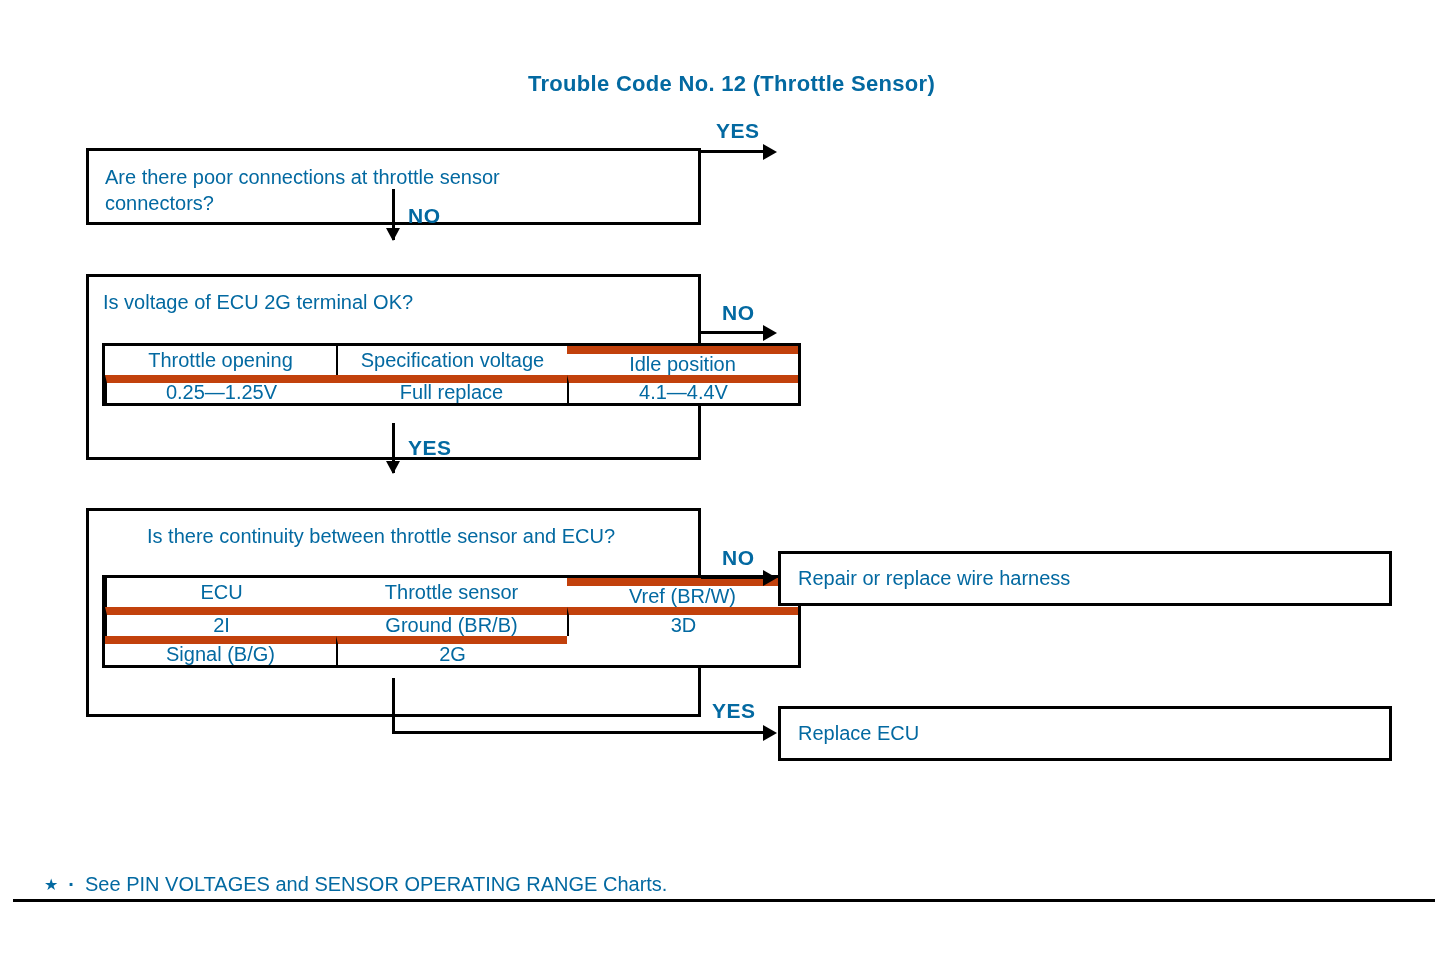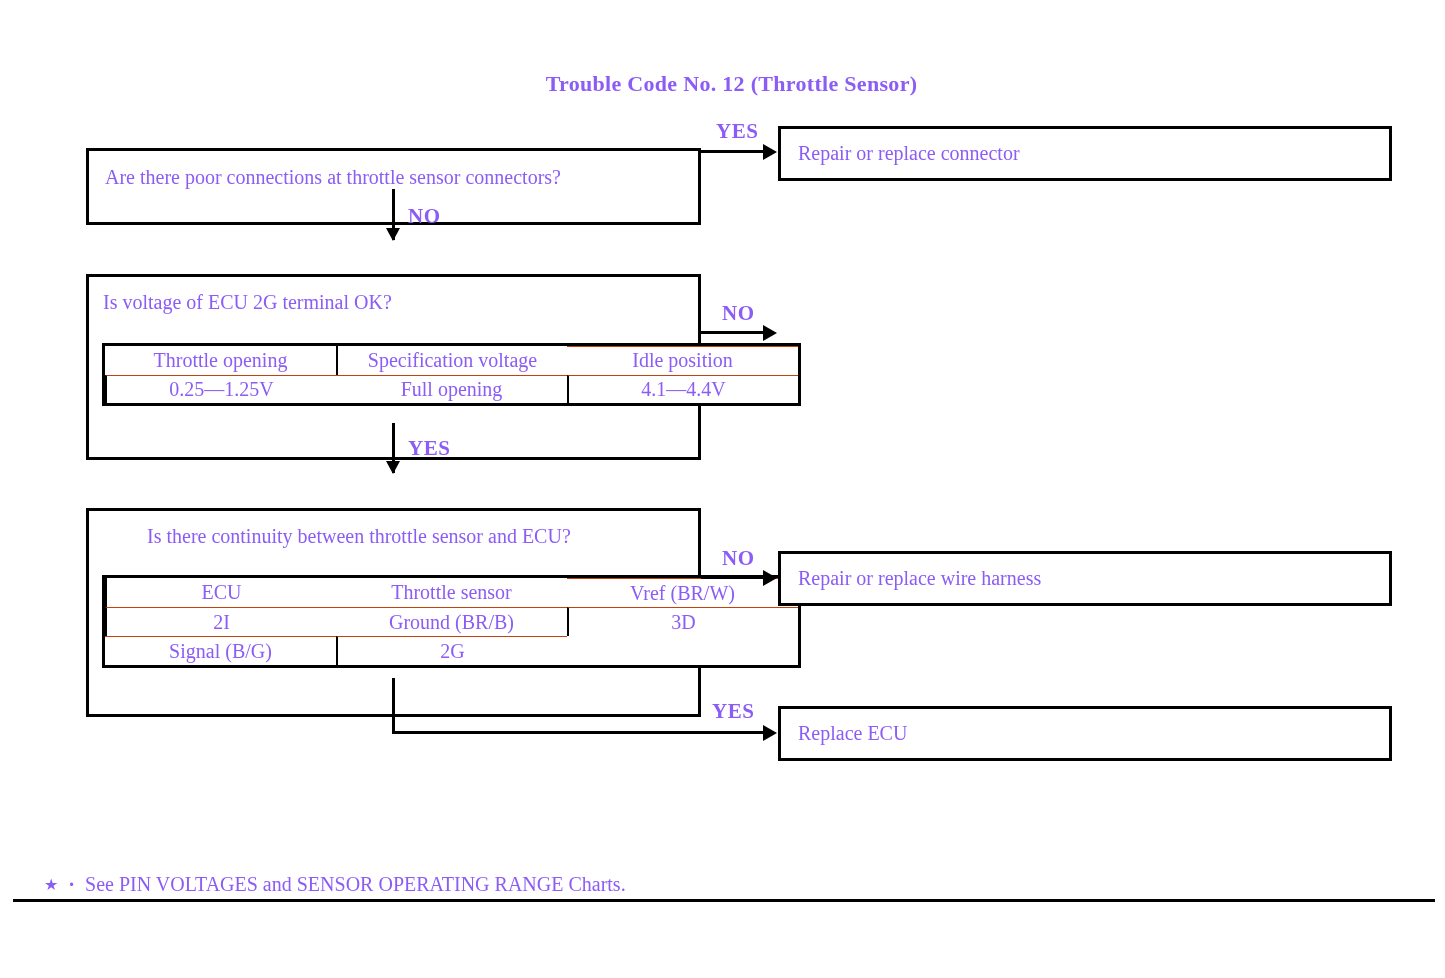--- a/index.html
+++ b/index.html
@@ -7,8 +7,8 @@
     position:relative;
     width:1445px;height:978px;
     background:#ffffff;
-    font-family:Liberation Serif, serif;
-    color:#8b5cf6;
+    font-family:Liberation Sans, sans-serif;
+    color:#0369a1;
     overflow:hidden;
   }
   .title{

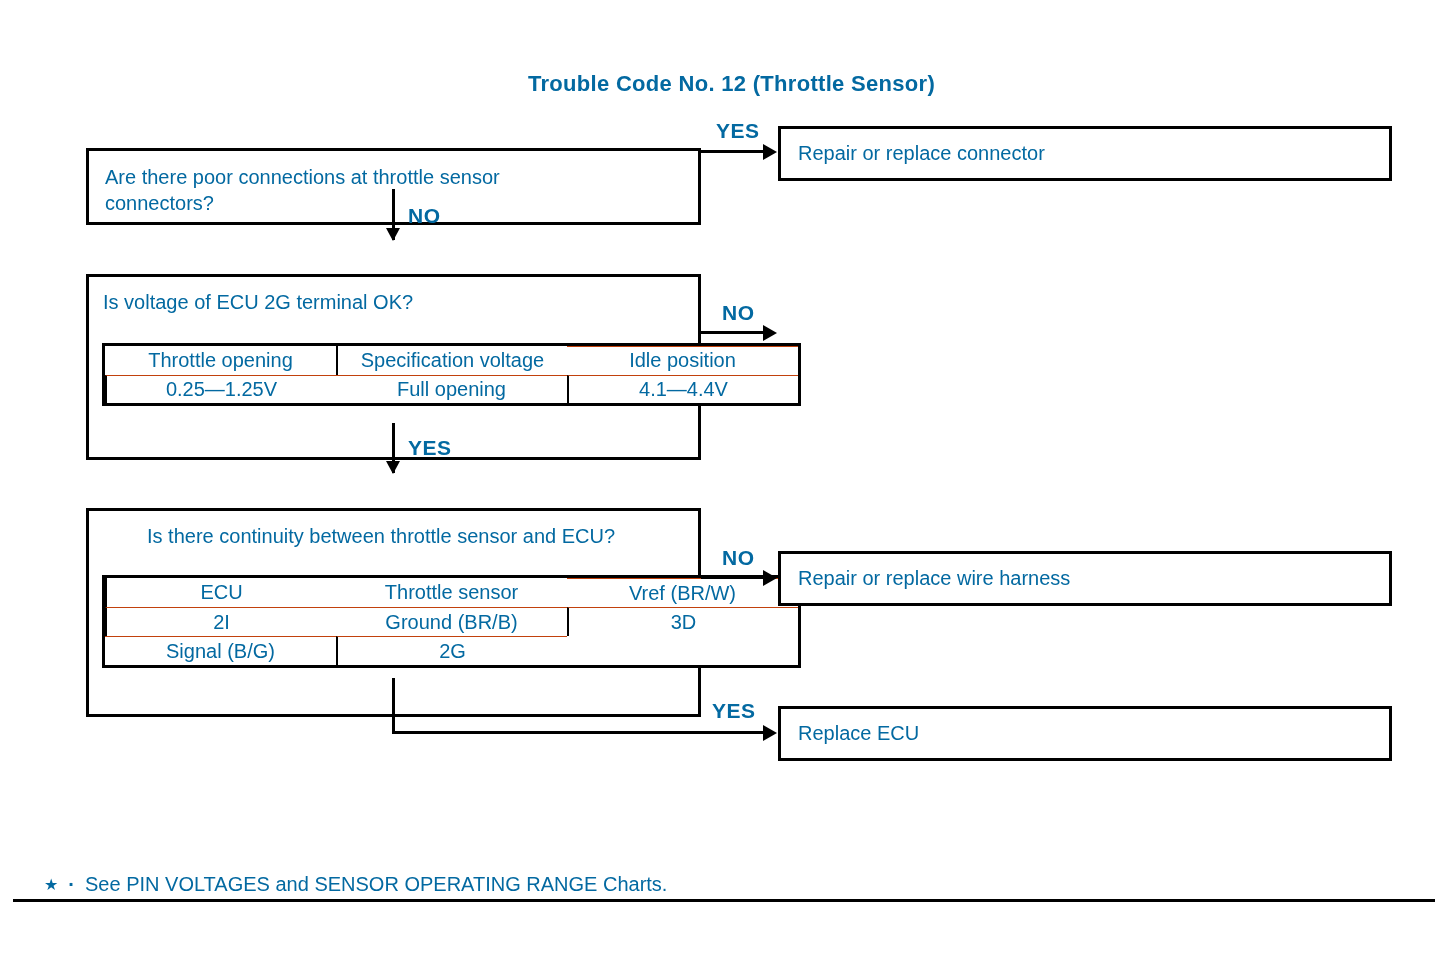--- a/index.html
+++ b/index.html
@@ -76,9 +76,6 @@
   <div class="lbl" style="left:716px;top:119px;">YES</div>
   <div class="hline" style="left:701px;top:150px;width:66px;"></div>
   <div class="arrow-right" style="left:763px;top:144px;"></div>
-  <div class="abox" style="top:126px;">
-    <div class="atext">Repair or replace connector</div>
-  </div>
 
   <div class="vline" style="left:392px;top:189px;height:51px;"></div>
   <div class="arrow-down" style="left:386px;top:228px;"></div>

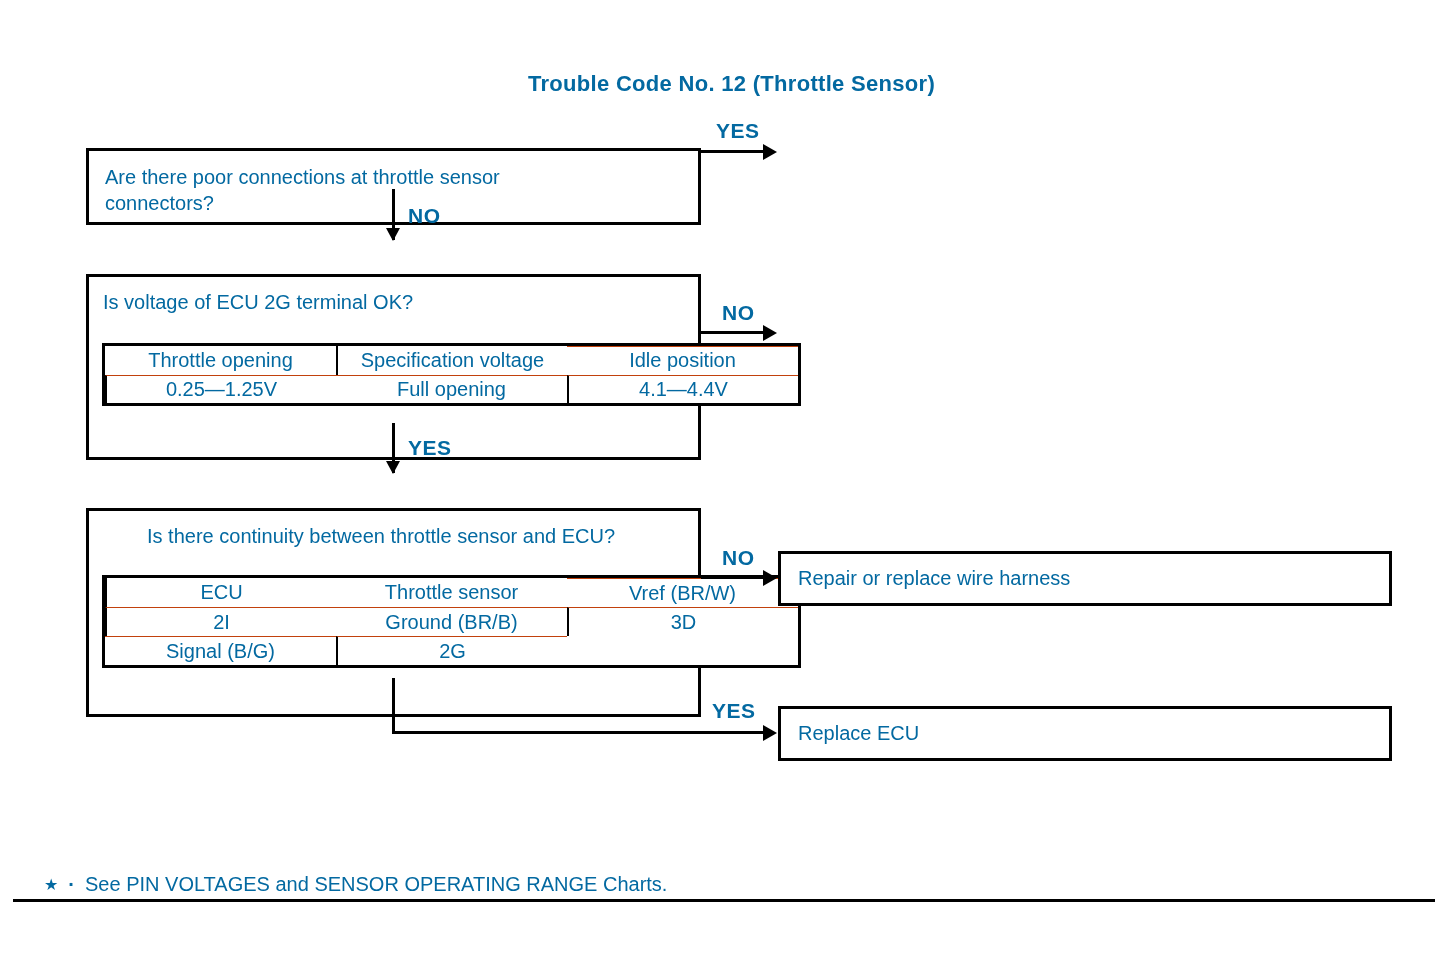--- a/index.html
+++ b/index.html
@@ -51,7 +51,7 @@
     font-size:20px;box-sizing:border-box;
   }
   .cell.c2{border-left:2px solid #000;}
-  .cell.rsep{border-top:1px solid #c2410c;}
+  .cell.rsep{border-top:8px solid #c2410c;}
   .t-voltage .cell{height:28.5px;}
   .t-continuity .cell{height:29px;}
   .footnote{

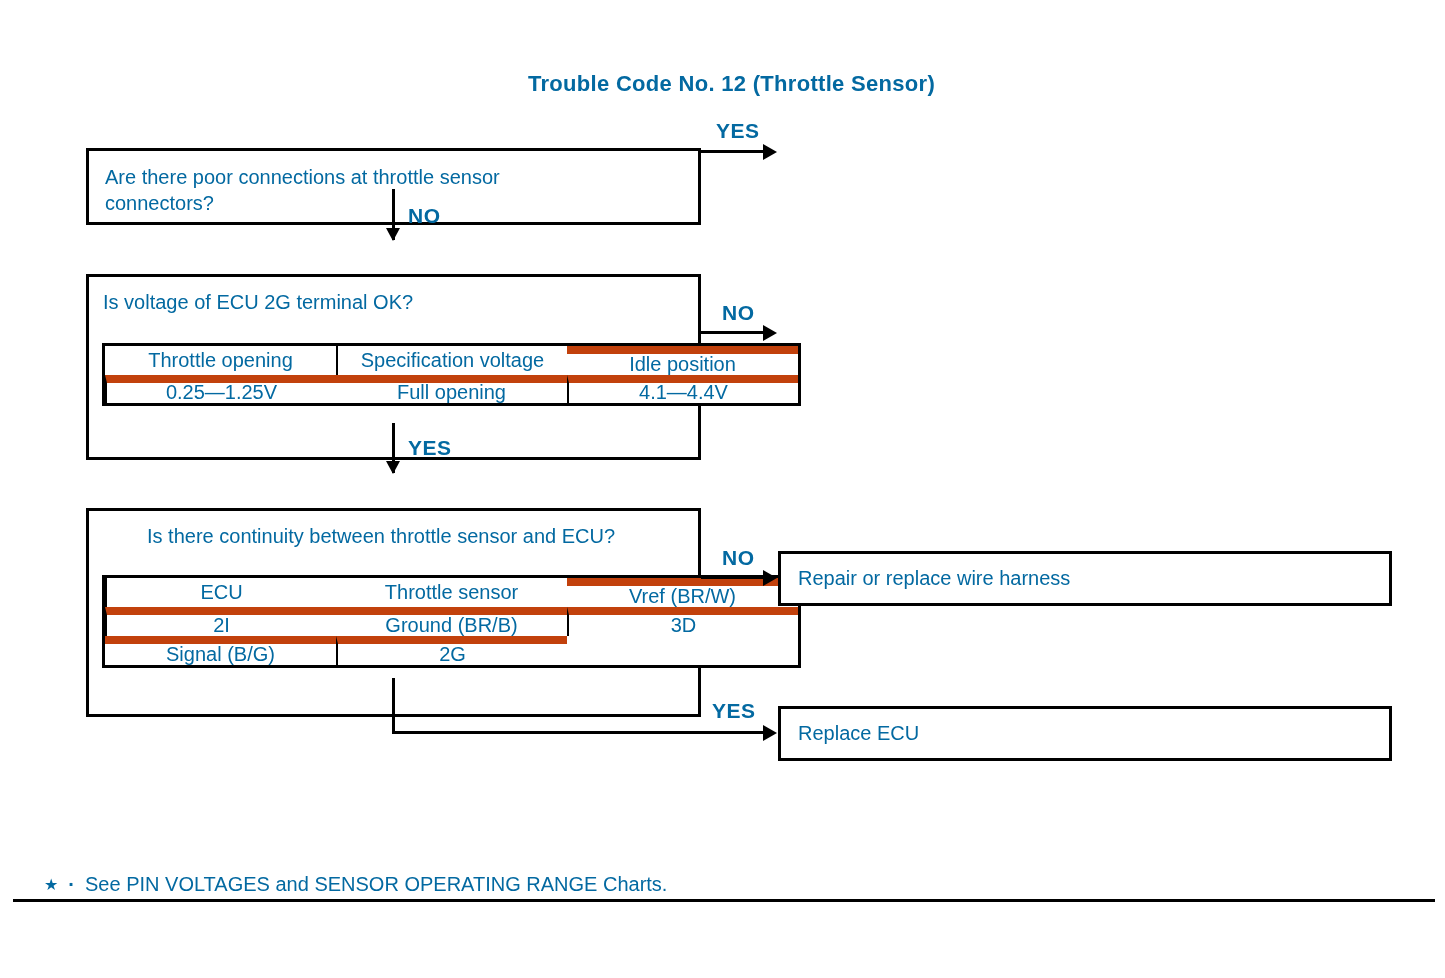--- a/index.html
+++ b/index.html
@@ -88,7 +88,7 @@
       <div class="cell c2">Specification voltage</div>
       <div class="cell c1 rsep">Idle position</div>
       <div class="cell c2 rsep">0.25—1.25V</div>
-      <div class="cell c1 rsep">Full opening</div>
+      <div class="cell c1 rsep">Full replace</div>
       <div class="cell c2 rsep">4.1—4.4V</div>
     </div>
   </div>

